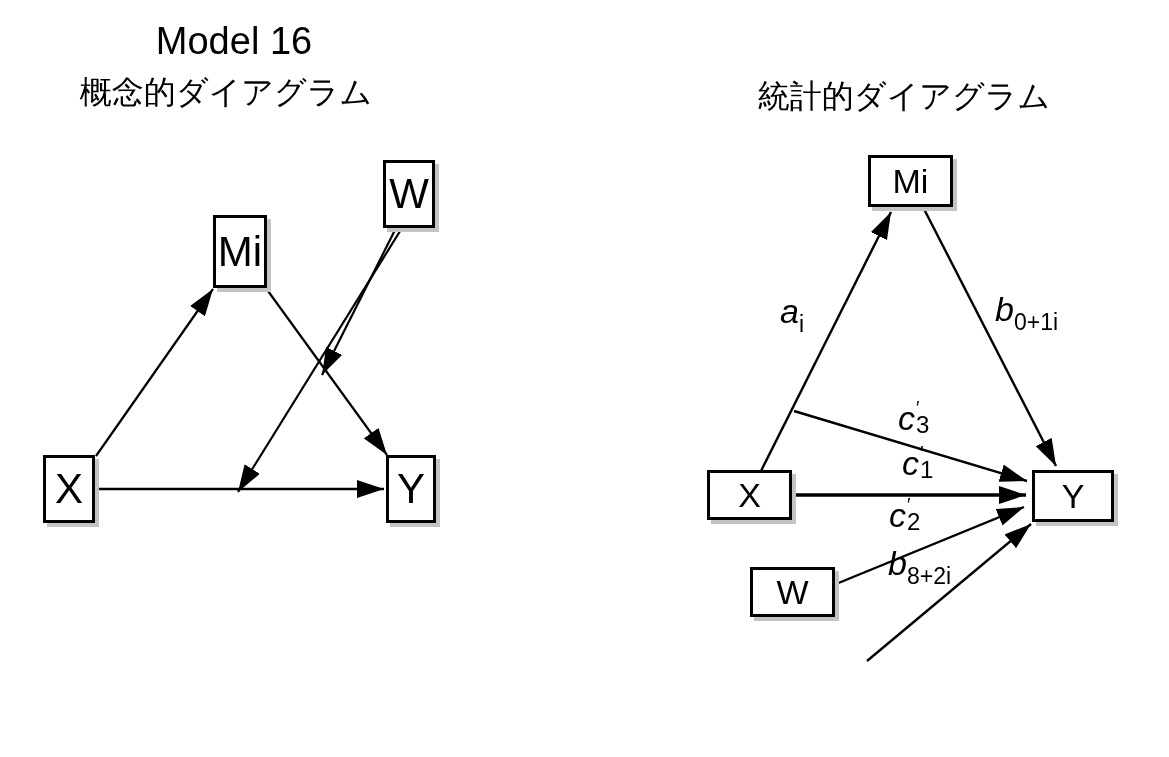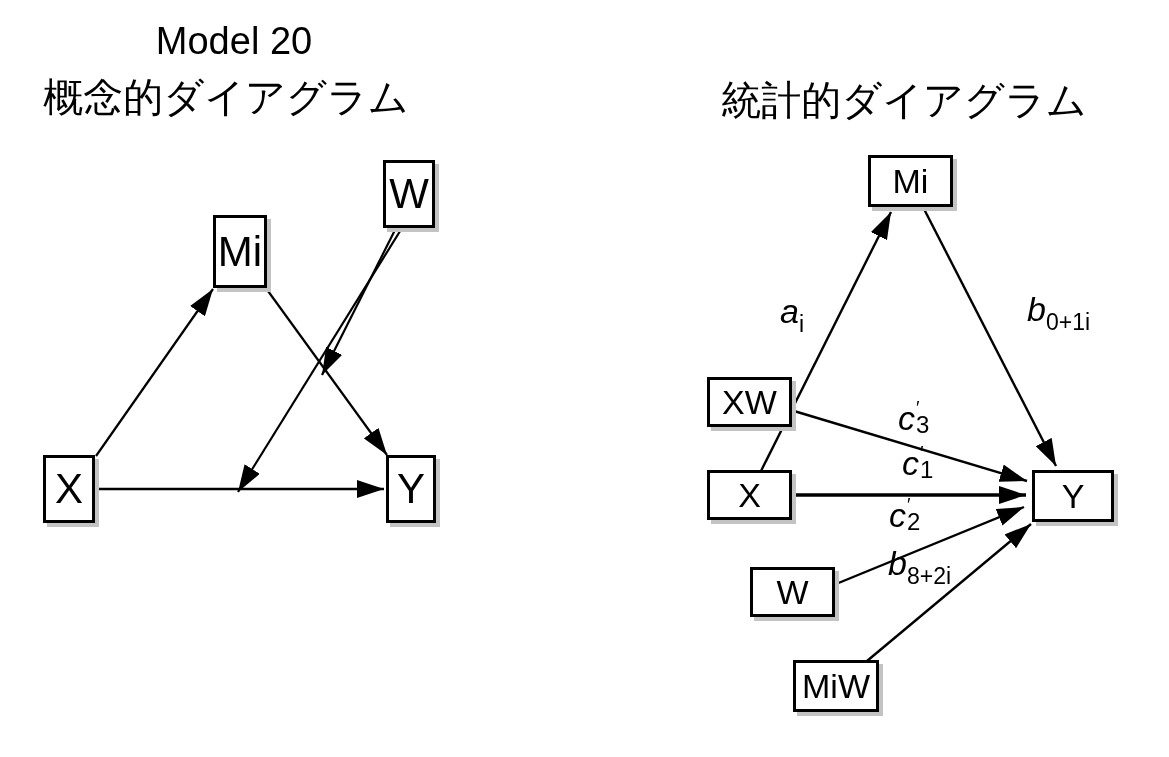--- a/index.html
+++ b/index.html
@@ -82,7 +82,7 @@
     <line x1="867" y1="661" x2="1031" y2="524" stroke="#000" stroke-width="2.4" marker-end="url(#ah)"></line>
   </svg>
 
-  <div class="title en" style="left:234px;top:22px;">Model 20</div>
+  <div class="title en" style="left:234px;top:22px;">Model 16</div>
   <div class="title jp" style="left:226px;top:76px;">概念的ダイアグラム</div>
   <div class="title jp" style="left:904px;top:80px;font-family:Liberation Serif, serif;">統計的ダイアグラム</div>
 

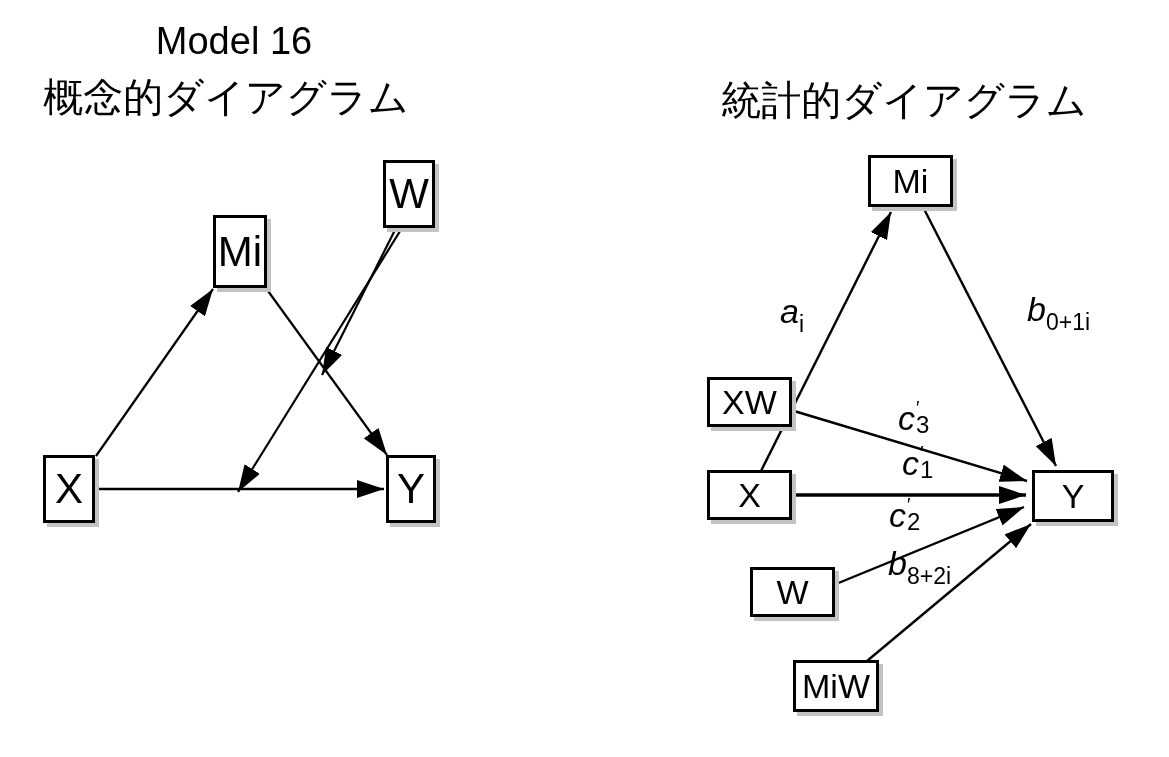--- a/index.html
+++ b/index.html
@@ -19,7 +19,7 @@
     line-height:1.05;
   }
   .title.en{font-size:38px;}
-  .title.jp{font-size:40px;}
+  .title.jp{font-size:32px;}
   .node{
     position:absolute;
     box-sizing:border-box;

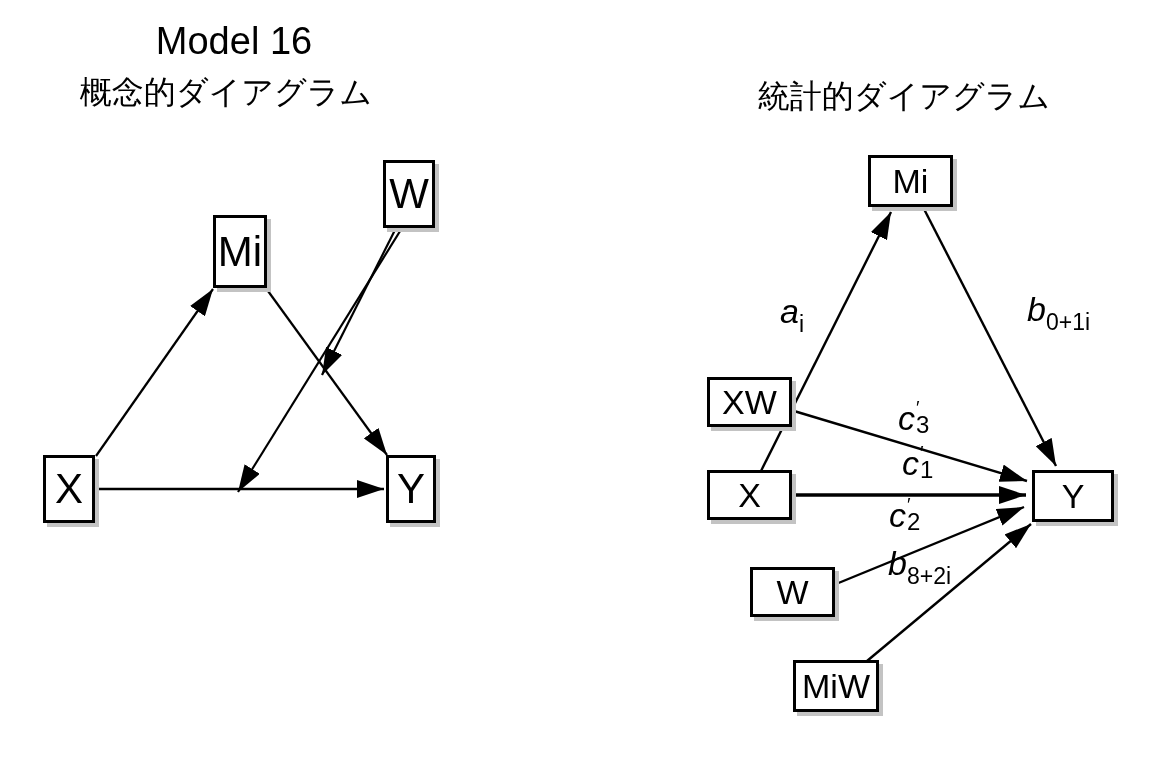--- a/index.html
+++ b/index.html
@@ -122,7 +122,7 @@
     <span class="cbase">a</span><span class="csub">i</span>
   </div>
 
-  <div class="coef" style="left:995px;top:292px;margin-left:32px;">
+  <div class="coef" style="left:995px;top:292px;">
     <span class="cbase">b</span><span class="csub">0+1i</span>
   </div>
 

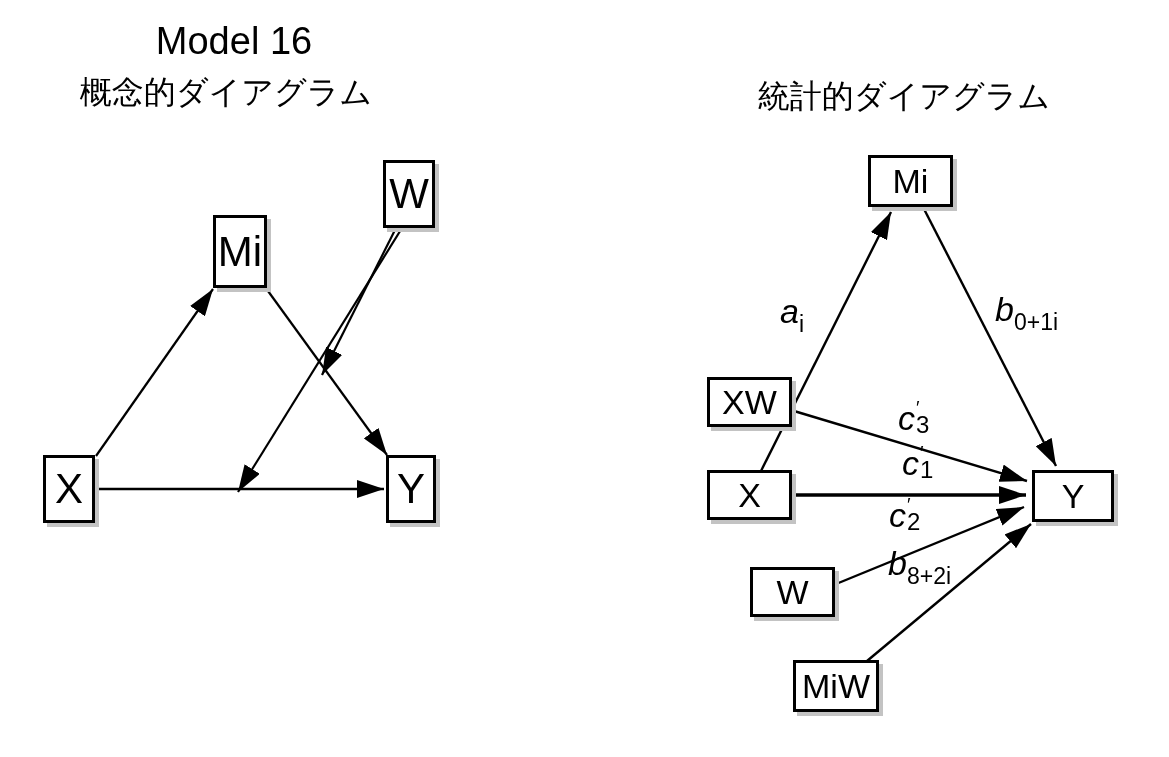--- a/index.html
+++ b/index.html
@@ -102,9 +102,6 @@
   <div class="node sm" style="left:868px;top:155px;width:85px;height:52px;">
     <span>Mi</span>
   </div>
-  <div class="node sm" style="left:707px;top:377px;width:85px;height:50px;">
-    <span>XW</span>
-  </div>
   <div class="node sm" style="left:707px;top:470px;width:85px;height:50px;">
     <span>X</span>
   </div>

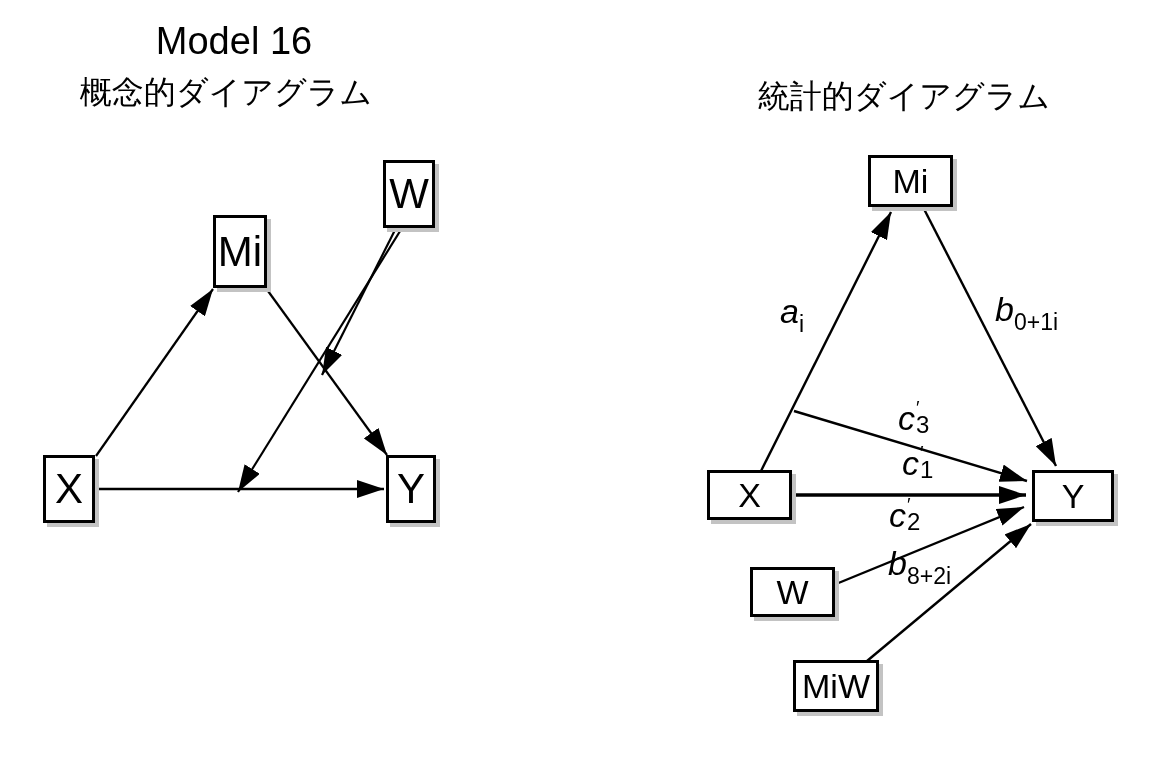--- a/index.html
+++ b/index.html
@@ -111,9 +111,6 @@
   <div class="node sm" style="left:750px;top:567px;width:85px;height:50px;">
     <span>W</span>
   </div>
-  <div class="node sm" style="left:793px;top:660px;width:86px;height:52px;">
-    <span>MiW</span>
-  </div>
 
   <div class="coef" style="left:780px;top:294px;">
     <span class="cbase">a</span><span class="csub">i</span>

